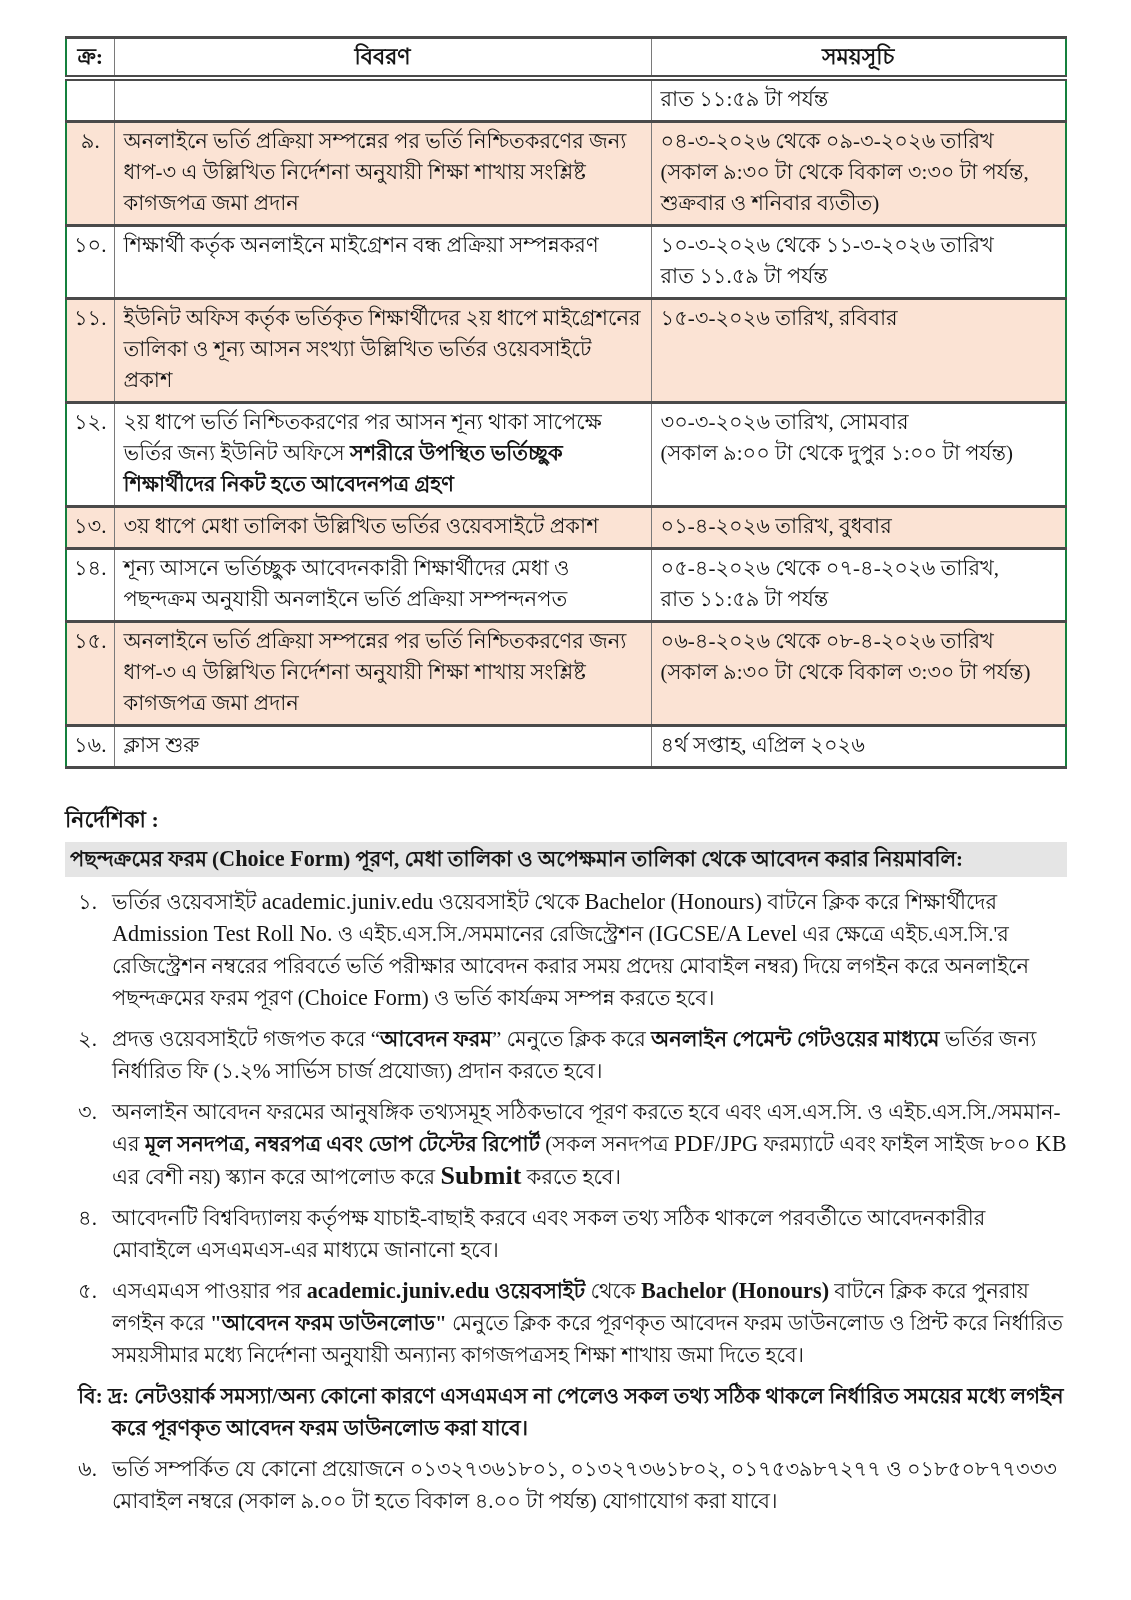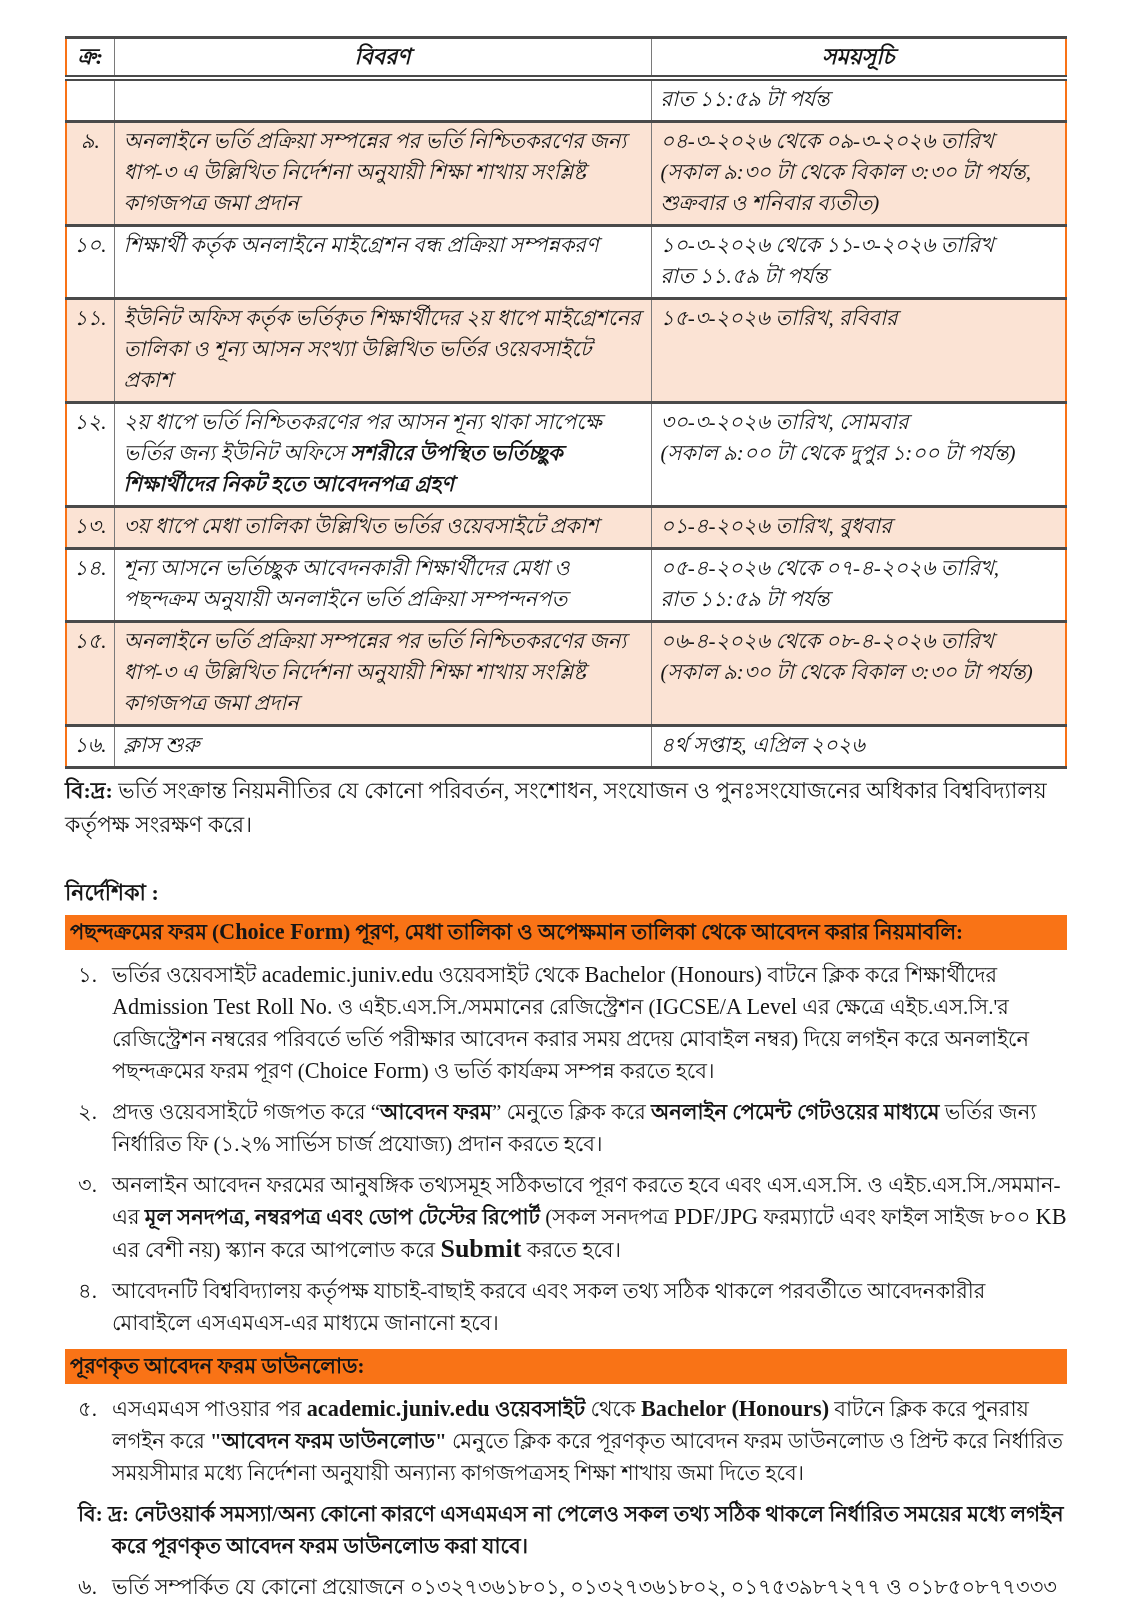--- a/index.html
+++ b/index.html
@@ -33,7 +33,7 @@
     font-size: 22px;
     border-bottom: 6px double #4a4a4a;
   }
-  .schedule { border: 2px solid #f97316; font-style: italic; }
+  .schedule { border: 2px solid #15803d; }
   td.col-no   { text-align: center; padding-left: 2px; padding-right: 2px; }
   td.col-desc { text-align: left; }
   td.col-sched{ text-align: left; }

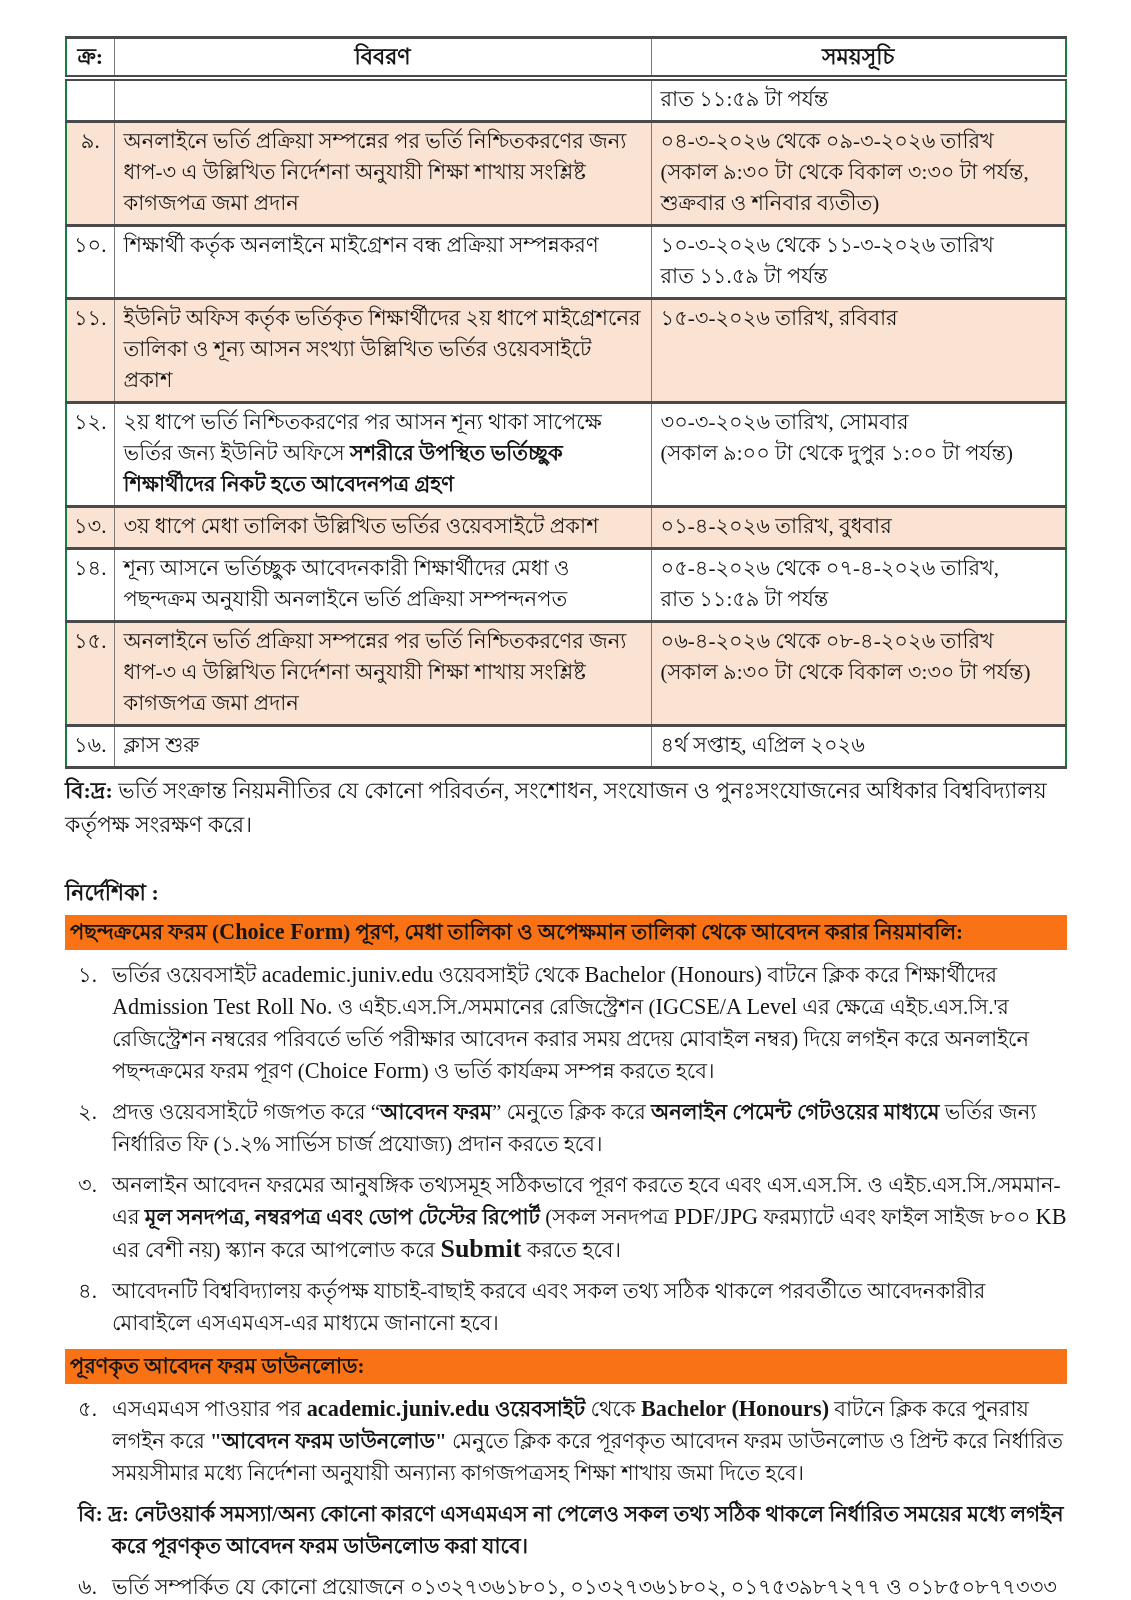--- a/index.html
+++ b/index.html
@@ -136,7 +136,6 @@
   </tbody>
     </table>
 
-  <div class="post-note"><span class="b">বি:দ্র:</span><span> ভর্তি সংক্রান্ত নিয়মনীতির যে কোনো পরিবর্তন, সংশোধন, সংযোজন ও পুনঃসংযোজনের অধিকার বিশ্ববিদ্যালয় কর্তৃপক্ষ সংরক্ষণ করে।</span></div>
 
   <div class="guide-heading">নির্দেশিকা :</div>
 

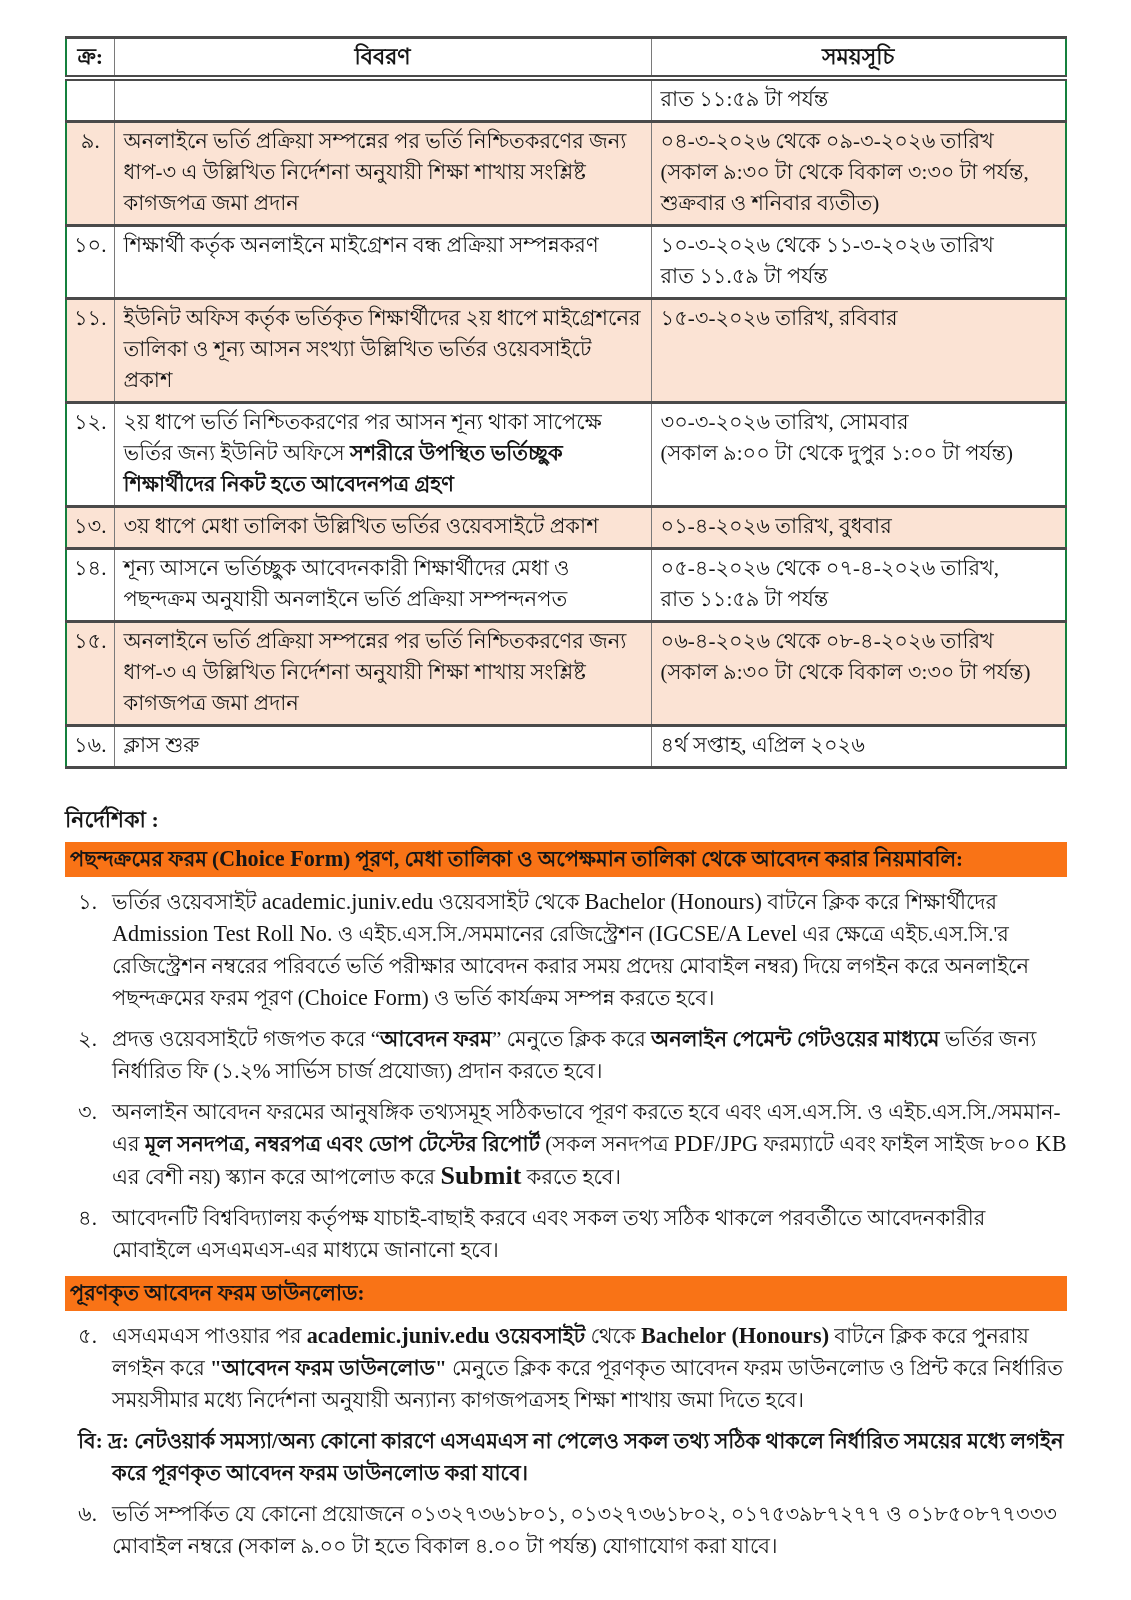--- a/index.html
+++ b/index.html
@@ -44,7 +44,7 @@
   .post-note { font-size: 22px; line-height: 34px; margin-top: 5px; }
   .guide-heading { font-size: 22px; font-weight: 700; margin-top: 36px; line-height: 30px; }
   .graybar {
-    background: #f97316;
+    background: #e5e5e5;
     font-weight: 700;
     font-size: 21px;
     line-height: 30px;

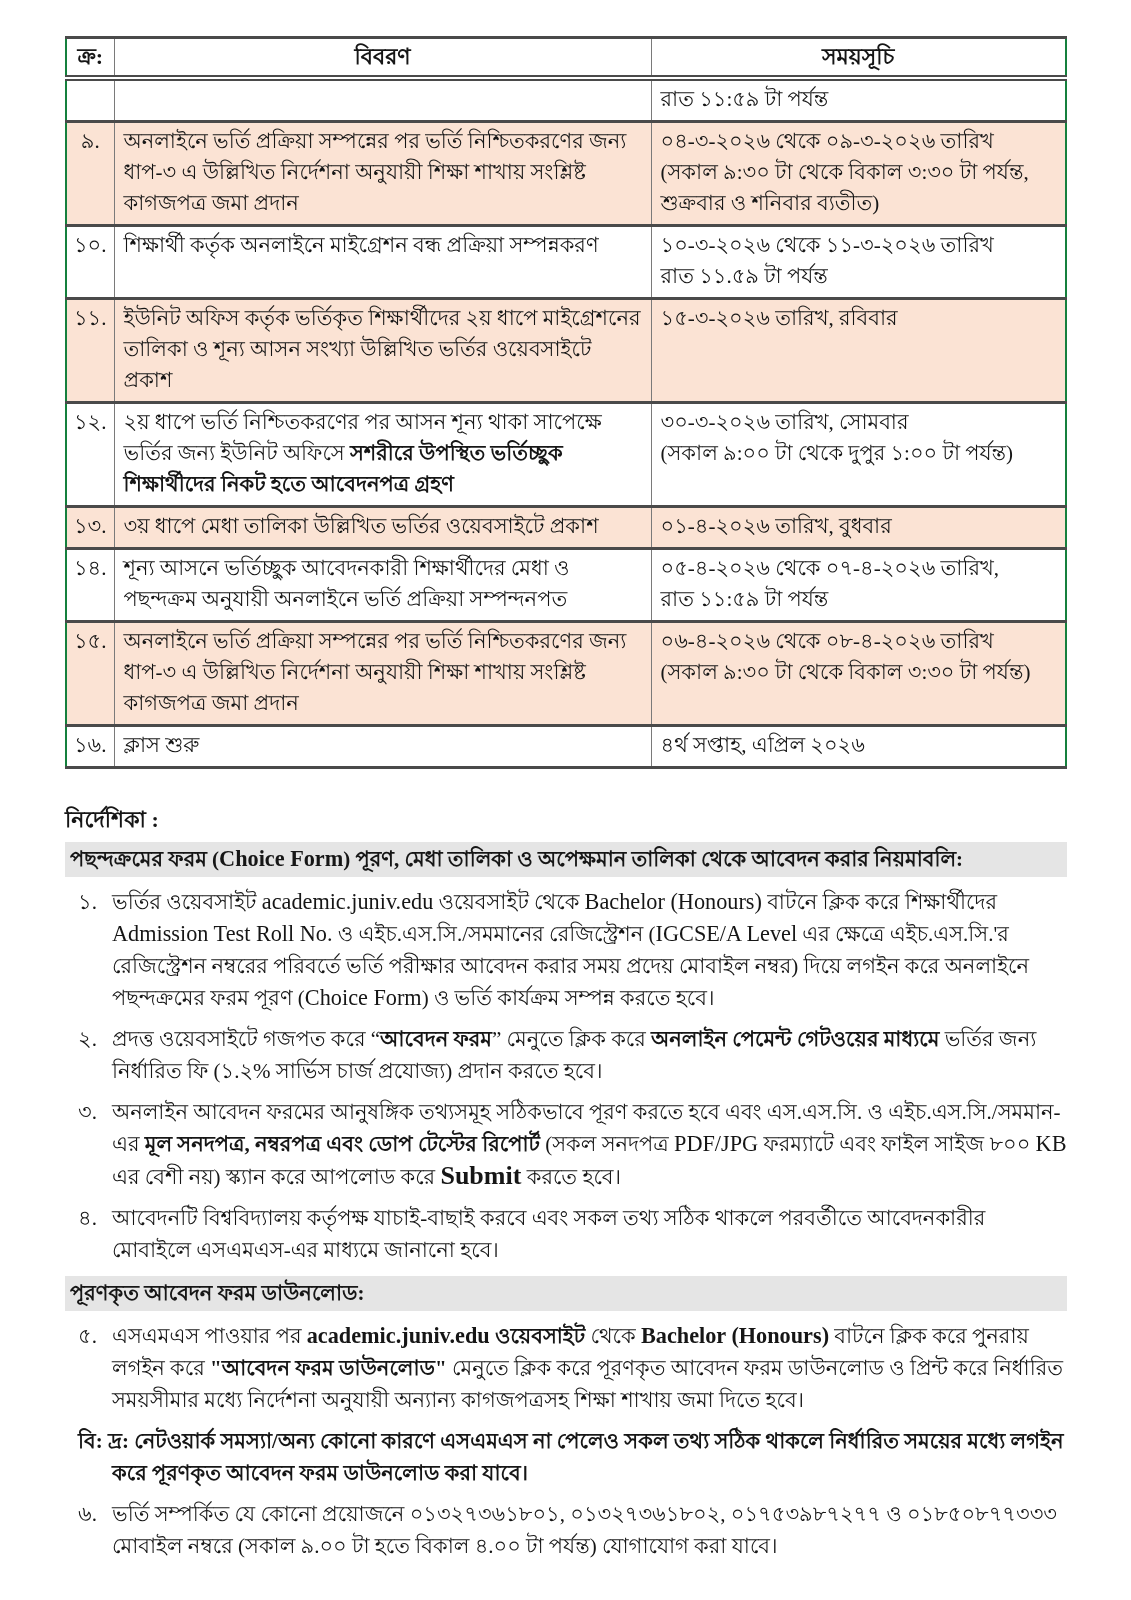--- a/index.html
+++ b/index.html
@@ -158,7 +158,6 @@
     <span><span>আবেদনটি বিশ্ববিদ্যালয় কর্তৃপক্ষ যাচাই-বাছাই করবে এবং সকল তথ্য সঠিক থাকলে পরবর্তীতে আবেদনকারীর মোবাইলে এসএমএস-এর মাধ্যমে জানানো হবে।</span></span>
   </div>
 
-  <div class="graybar graybar2"><span class="b">পূরণকৃত আবেদন ফরম ডাউনলোড:</span></div>
 
   <div class="item">
     <span class="num">৫.</span>

